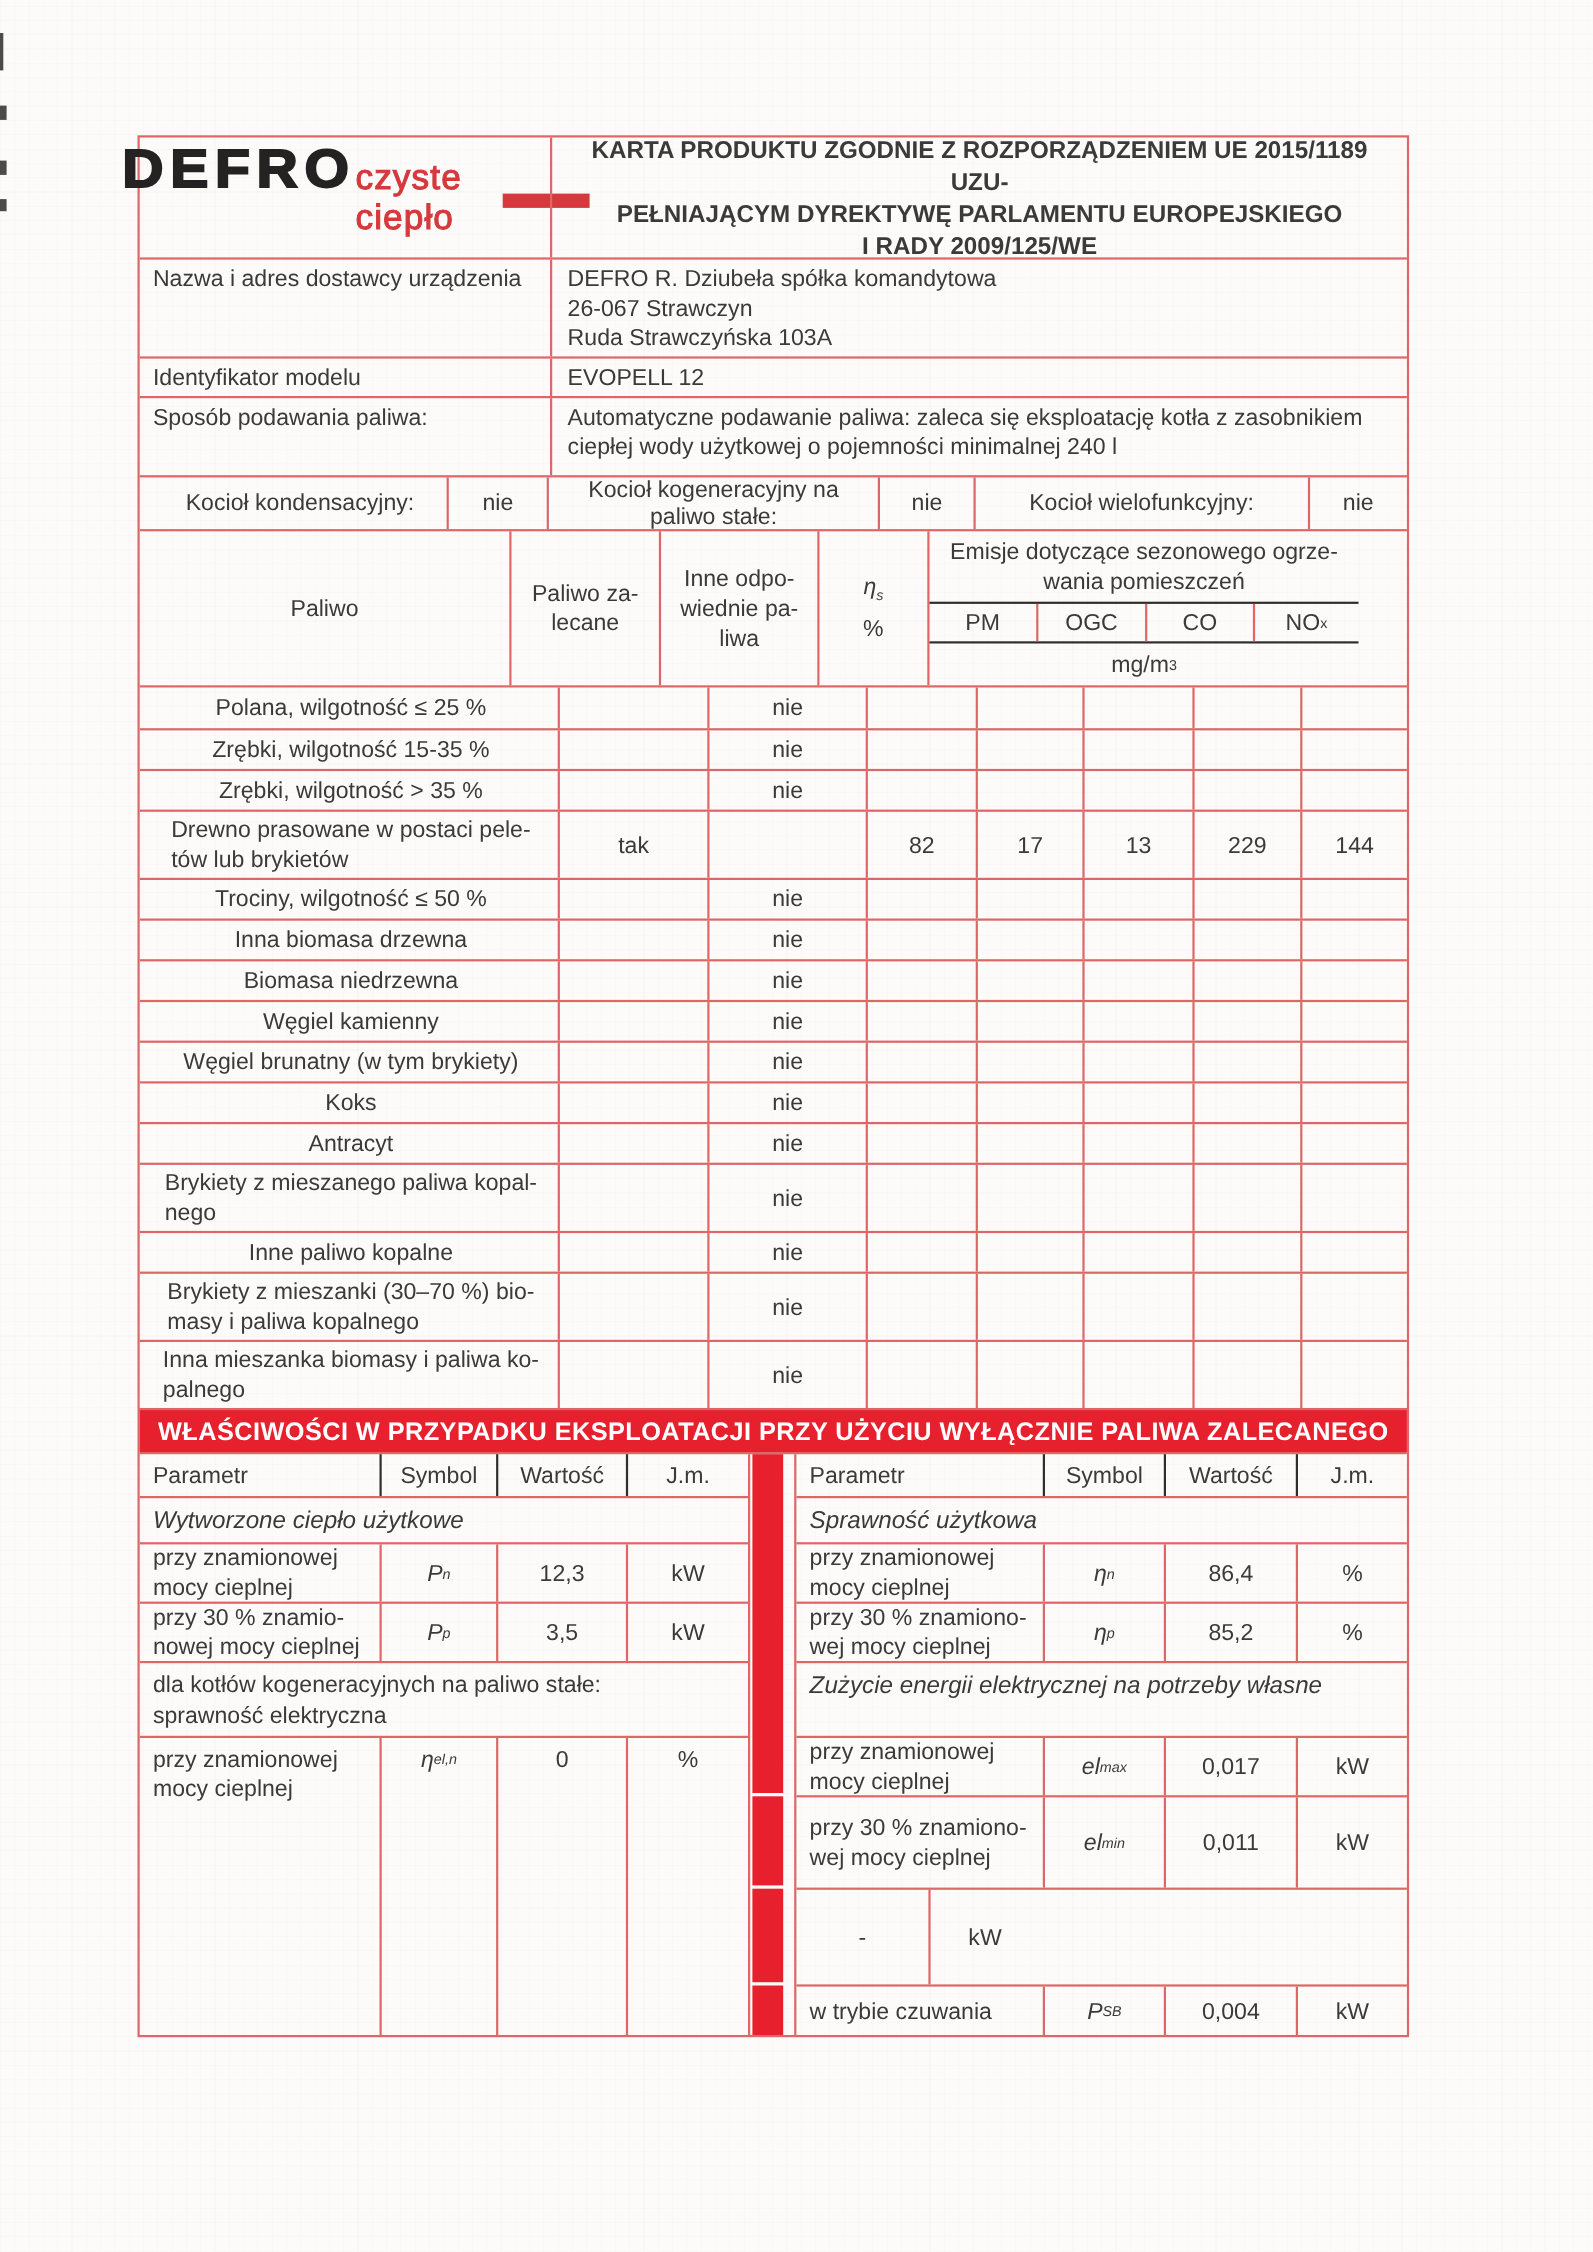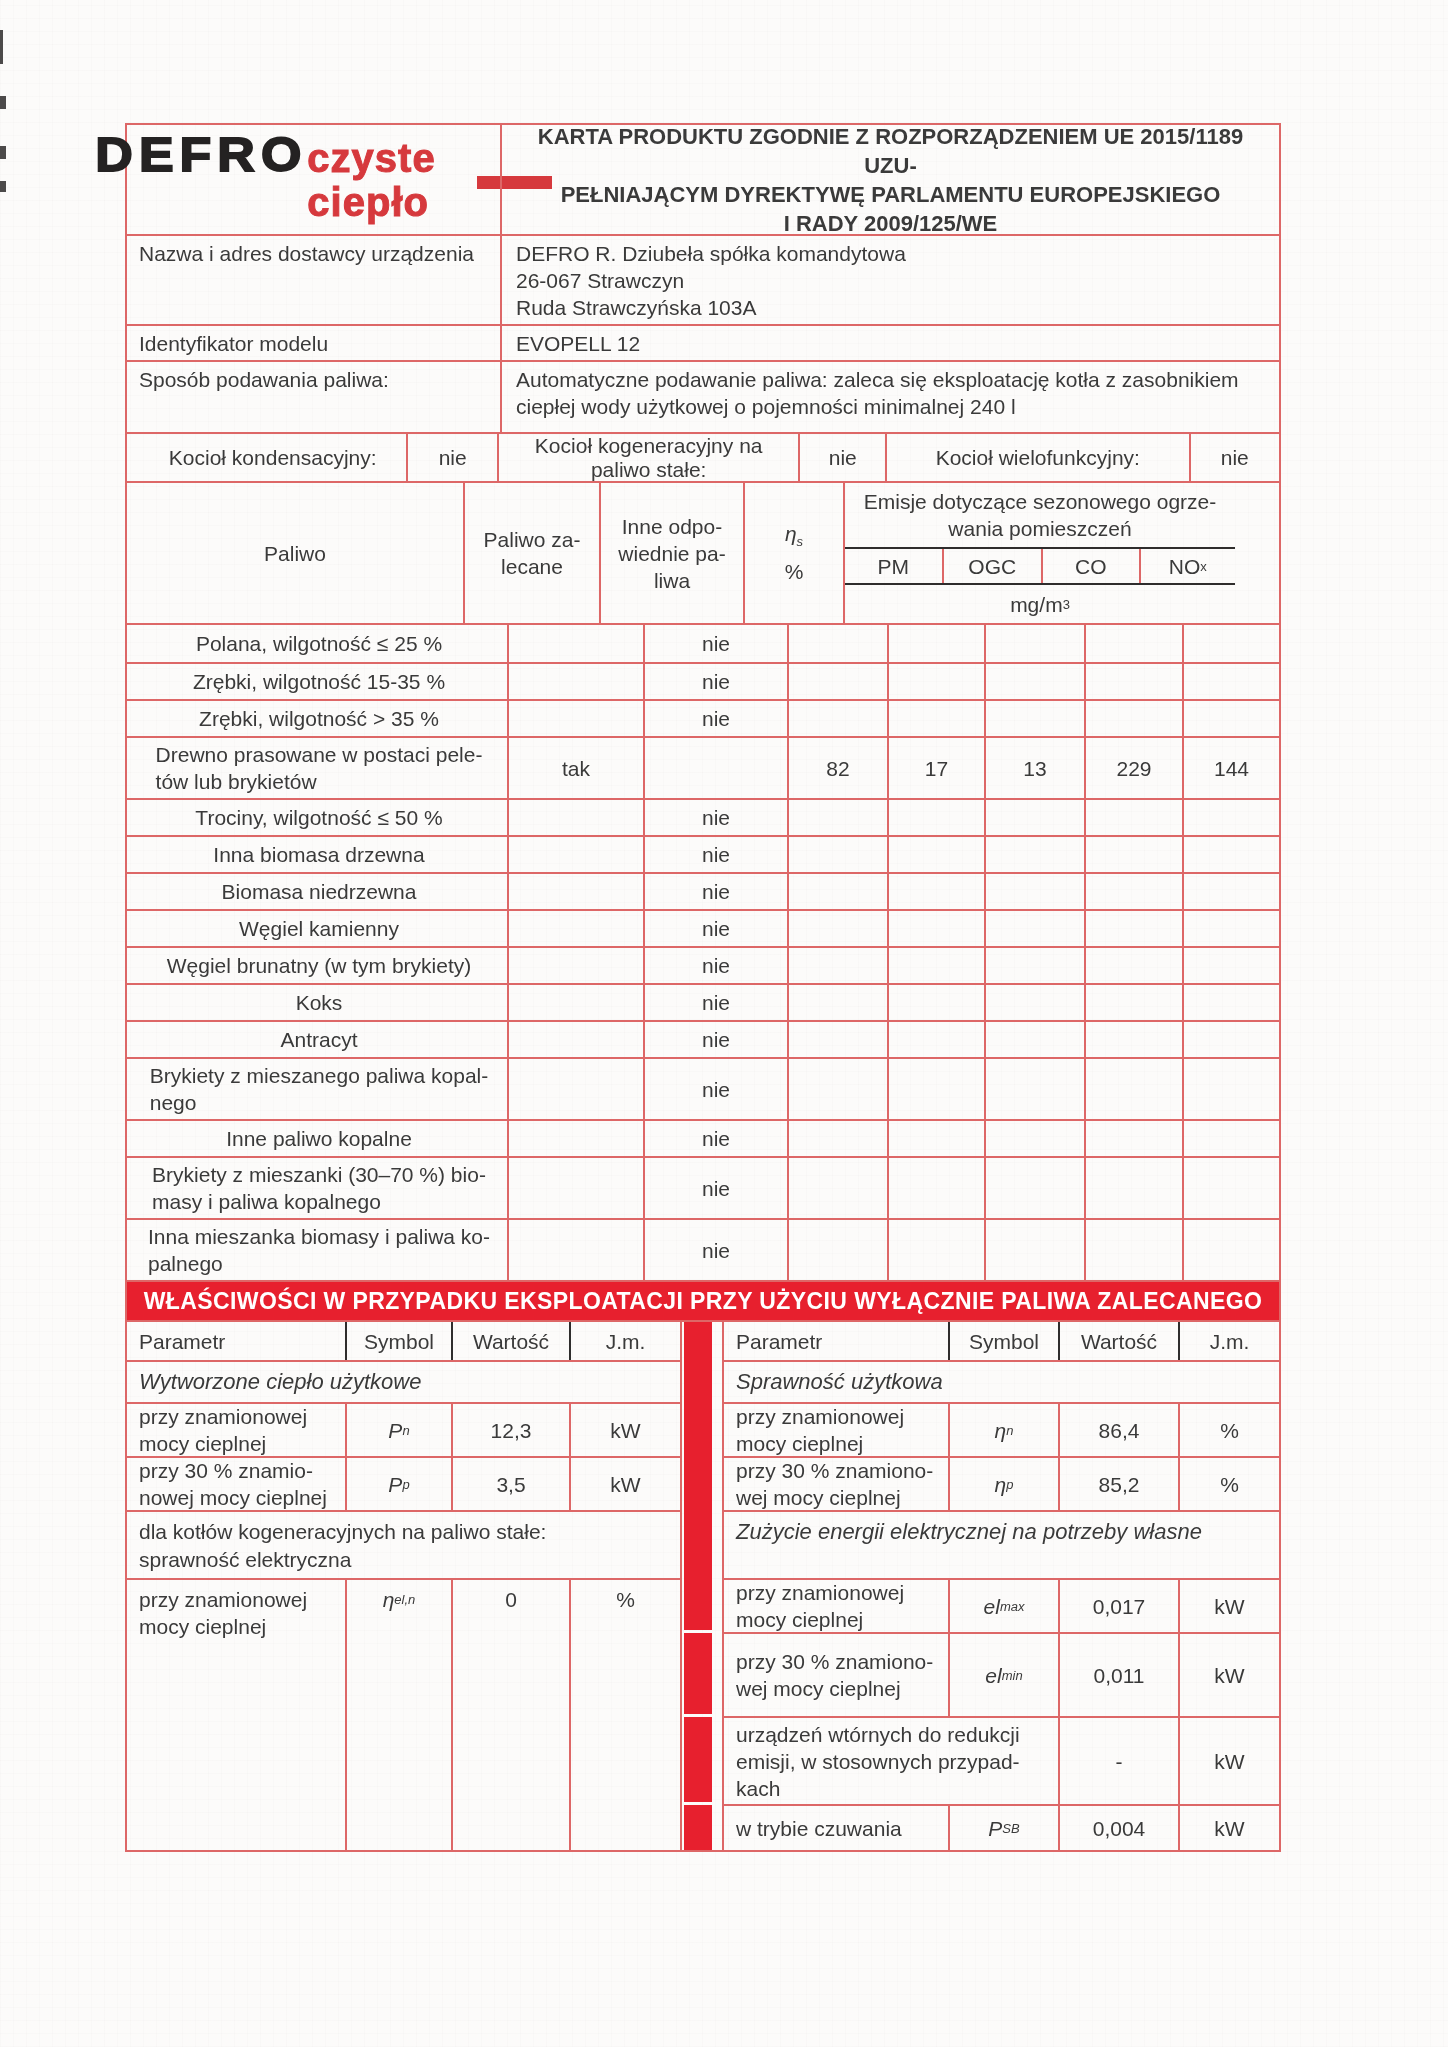--- a/index.html
+++ b/index.html
@@ -32,8 +32,8 @@
   .logo-cell{width:373px;display:flex;justify-content:center;padding-left:20px;}
   .logo-brand{font-size:52px;font-weight:bold;letter-spacing:6px;color:#242222;
               -webkit-text-stroke:2px #242222;line-height:1.05;transform:scaleY(.94);transform-origin:left center;}
-  .logo-tag{display:flex;align-items:center;color:var(--logo-red);font-size:40px;
-            font-weight:bold;letter-spacing:1px;-webkit-text-stroke:1px var(--logo-red);line-height:1.1;}
+  .logo-tag{display:flex;align-items:center;color:var(--logo-red);font-size:32px;
+            font-weight:normal;letter-spacing:1px;-webkit-text-stroke:1px var(--logo-red);line-height:1.1;}
   .logo-bar{width:116px;height:13px;background:var(--logo-red);display:inline-block;margin-top:5px;}
   .title-cell{flex:1;border-left:2px solid var(--grid-line);display:flex;align-items:center;justify-content:center;
               text-align:center;font-weight:bold;font-size:22px;line-height:29px;white-space:pre-line;padding:0 8px;}

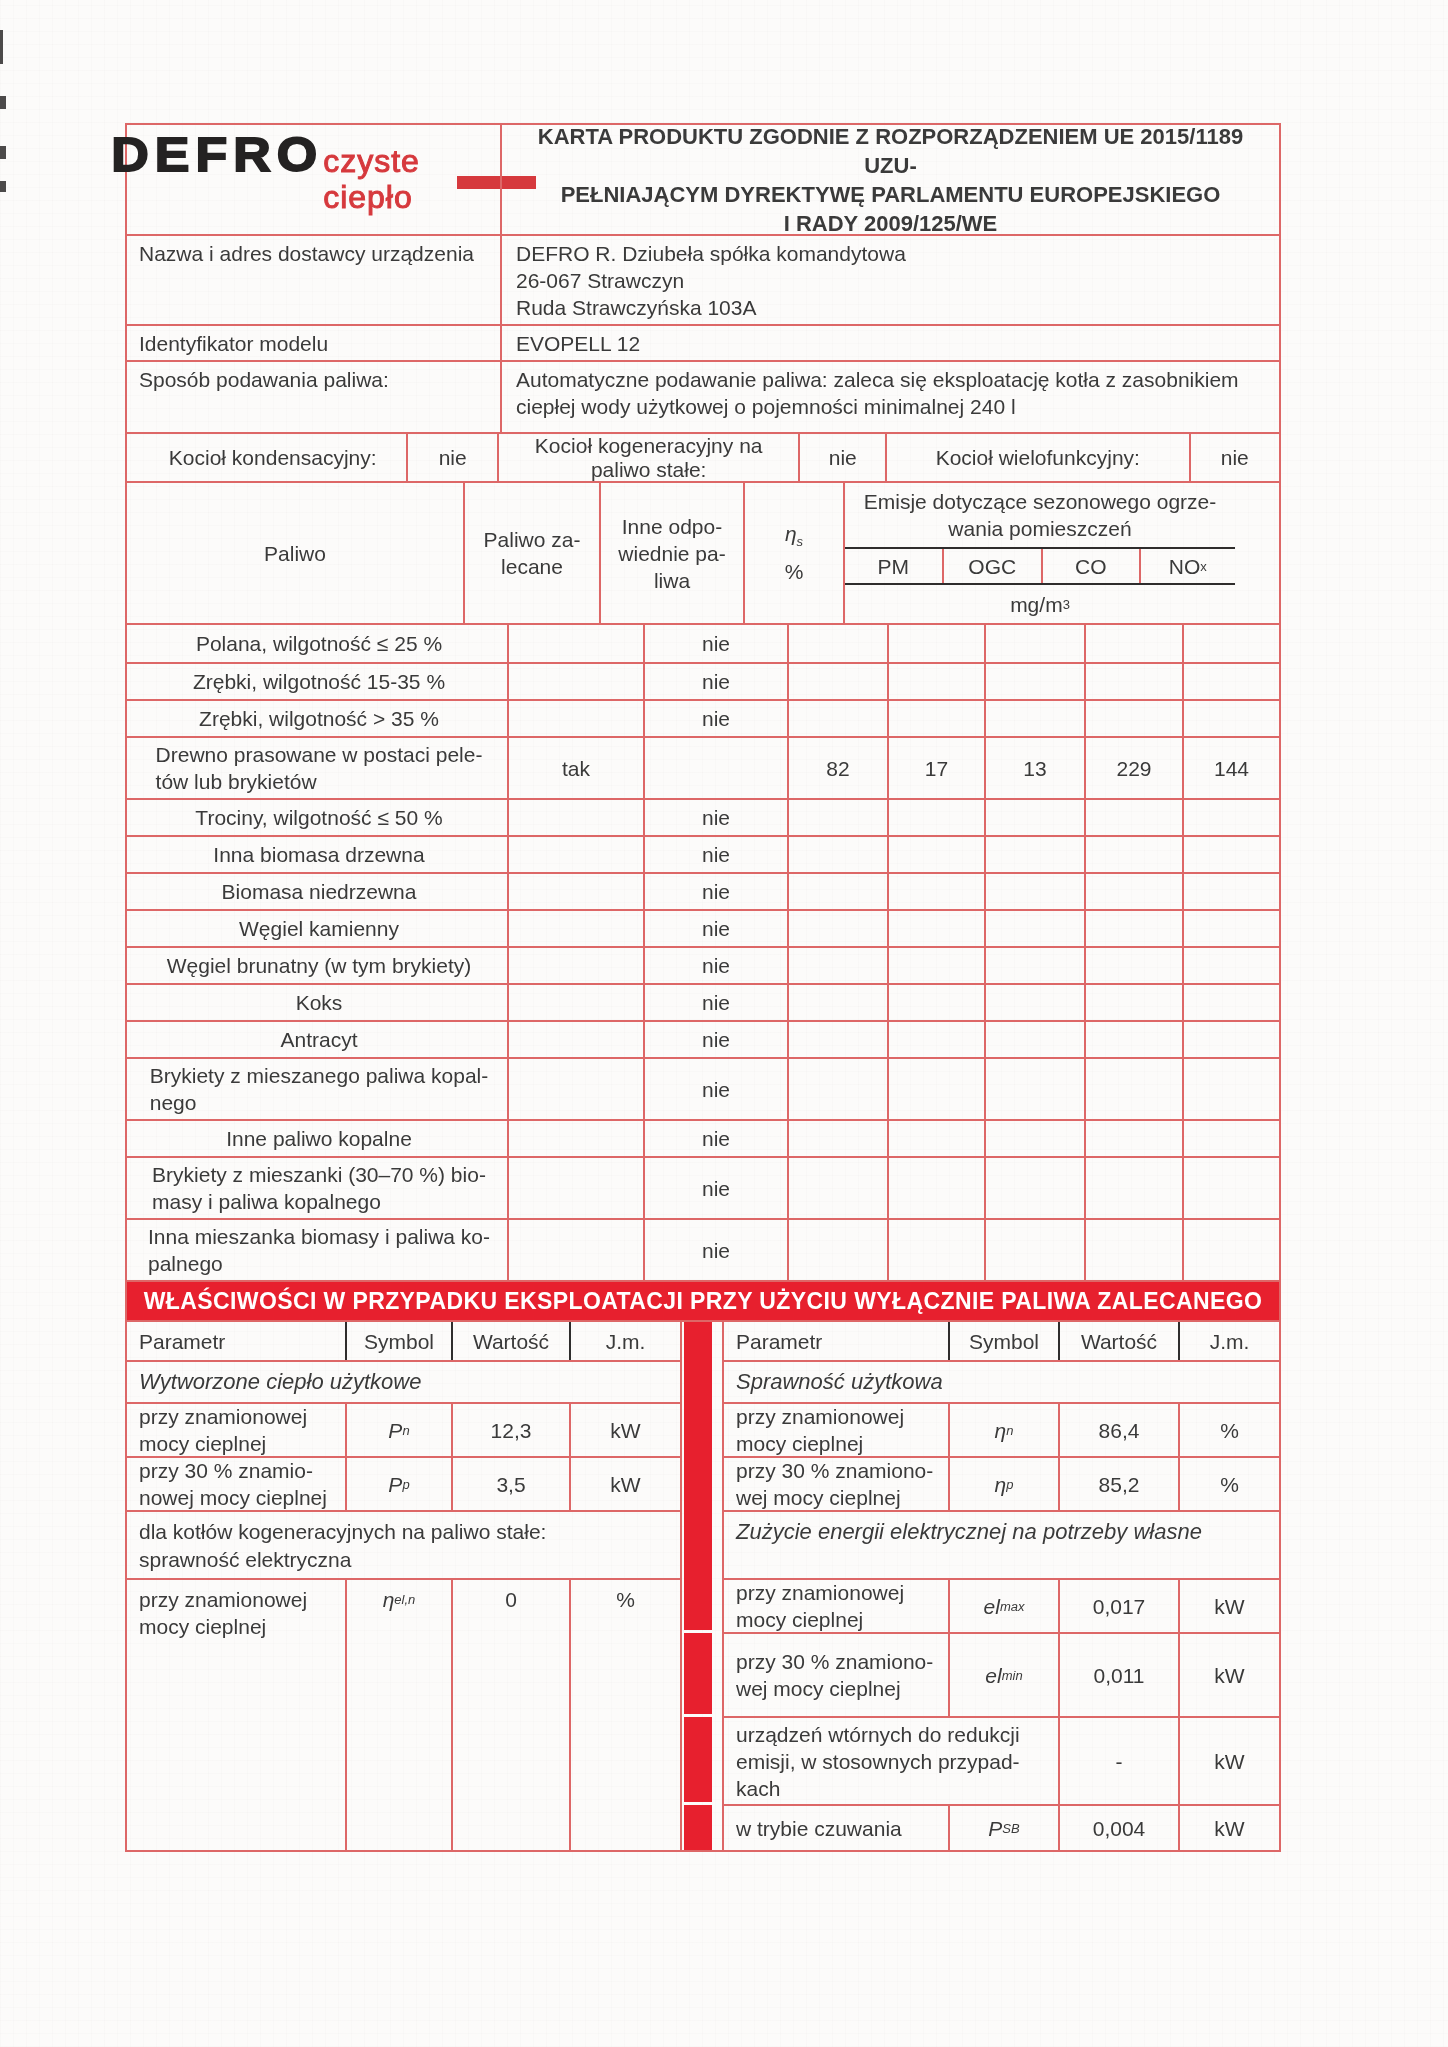--- a/index.html
+++ b/index.html
@@ -438,9 +438,6 @@
           <div class="rw4">kW</div>
         </div>
         <div class="btr h88">
-          <div class="rw12 p">urządzeń wtórnych do redukcji
-emisji, w stosownych przypad-
-kach</div>
           <div class="rw3">-</div>
           <div class="rw4">kW</div>
         </div>

